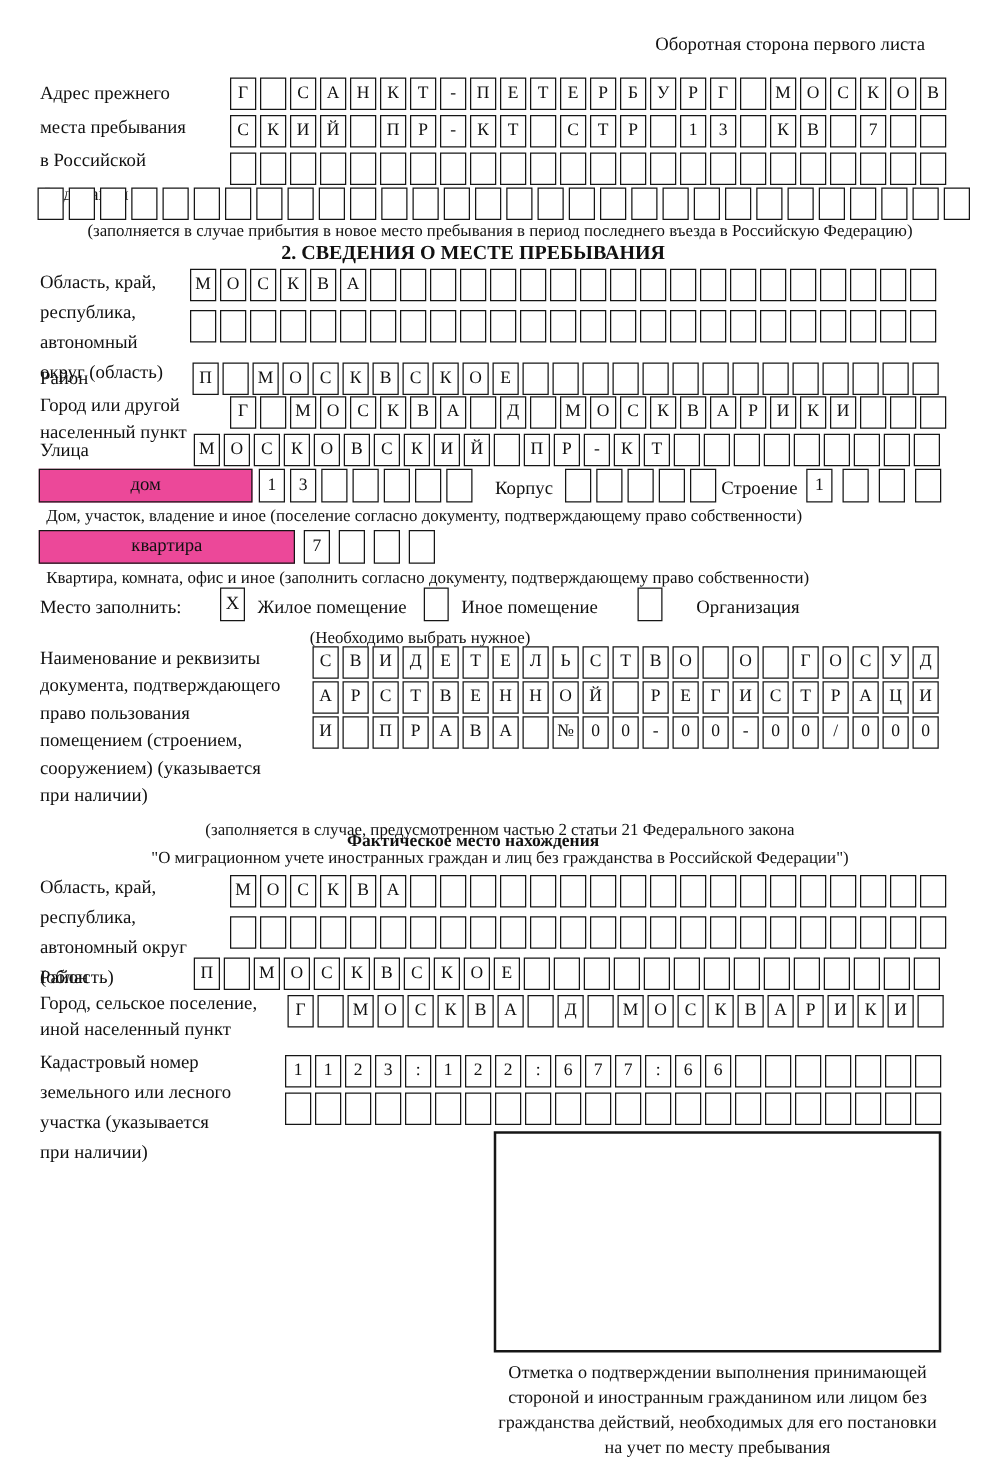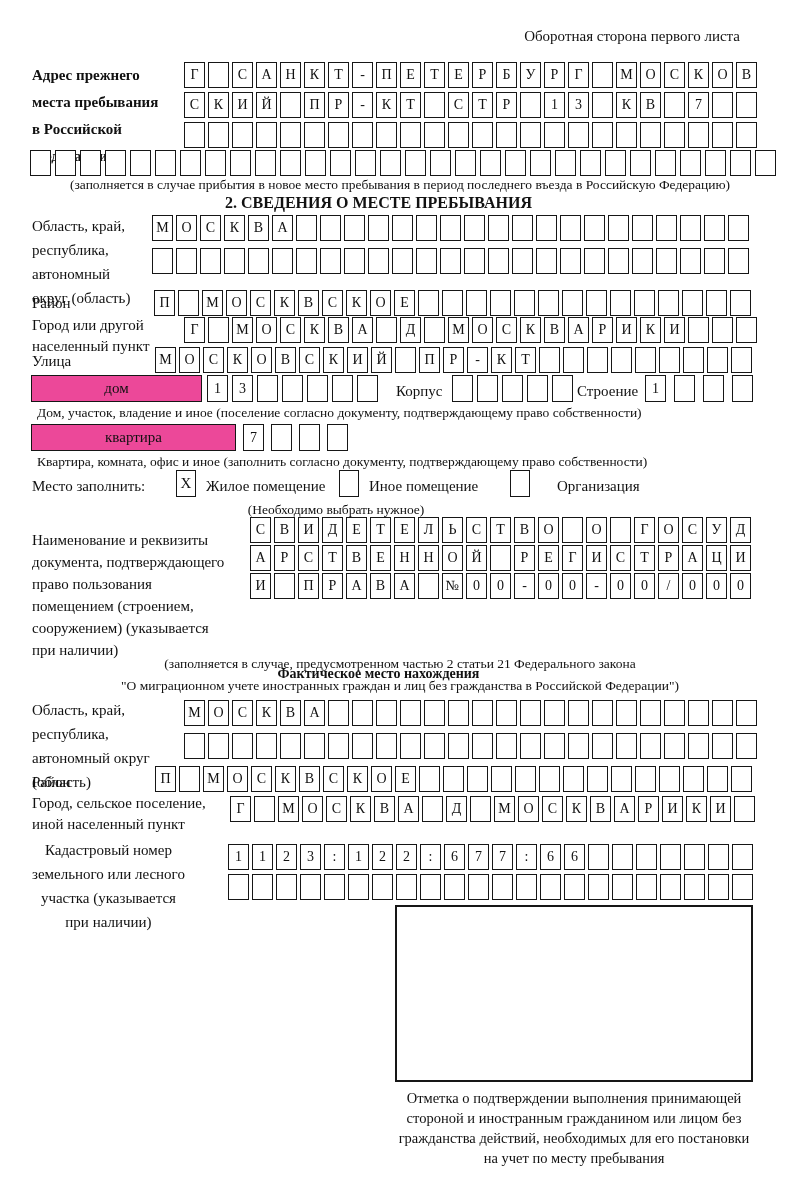--- a/index.html
+++ b/index.html
@@ -8,7 +8,7 @@
     font-family:"Liberation Serif", serif;color:#111;overflow:hidden;
   }
   .lbl{position:absolute;font-size:15px;line-height:24px;color:#111;white-space:nowrap;}
-  .lh27{line-height:27px;font-weight:bold;}
+  .lh27{line-height:27px;}
   .lh21{line-height:21px;}
   .row{position:absolute;display:flex;gap:3px;}
   .cell{

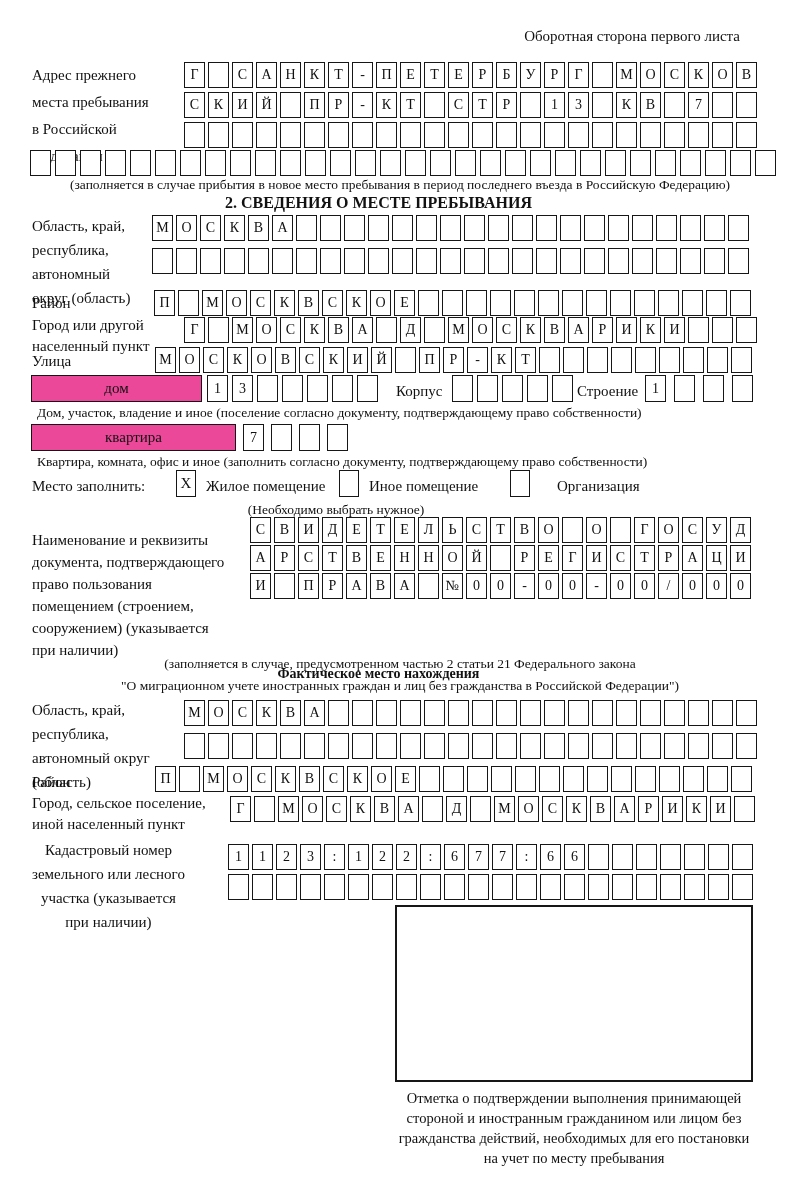--- a/index.html
+++ b/index.html
@@ -357,7 +357,7 @@
   <div class="lbl" style="left:557px;top:474px;">Организация</div>
   <div class="note" style="left:136px;top:502px;width:400px;">(Необходимо выбрать нужное)</div>
 
-  <div class="lbl" style="left:32px;top:529px;line-height:22px;">
+  <div class="lbl" style="left:32px;top:516px;line-height:22px;">
       <div>Наименование и реквизиты</div>
       <div>документа, подтверждающего</div>
       <div>право пользования</div>

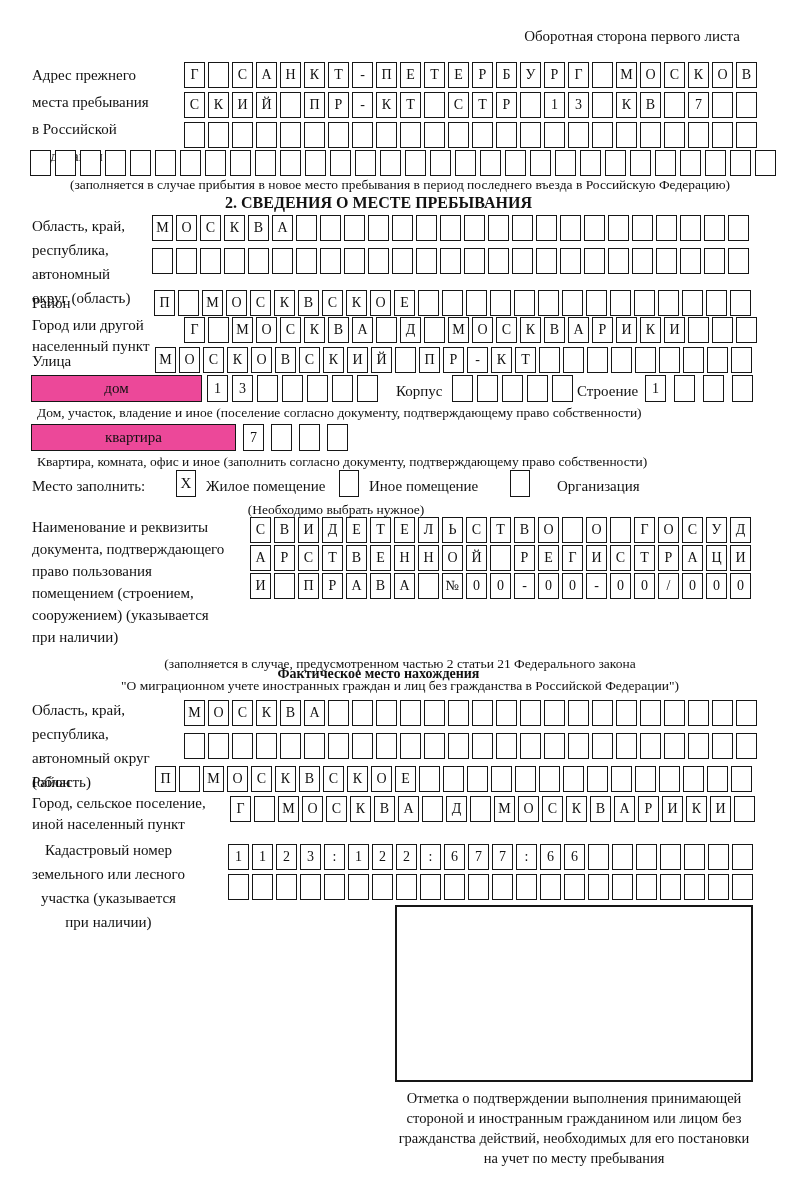--- a/index.html
+++ b/index.html
@@ -556,7 +556,7 @@
       <span class="cell"></span>
     </div>
 
-  <div class="lbl" style="left:32px;top:838px;text-align:center;">
+  <div class="lbl" style="left:32px;top:838px;">
       <div>Кадастровый номер</div>
       <div>земельного или лесного</div>
       <div>участка (указывается</div>

